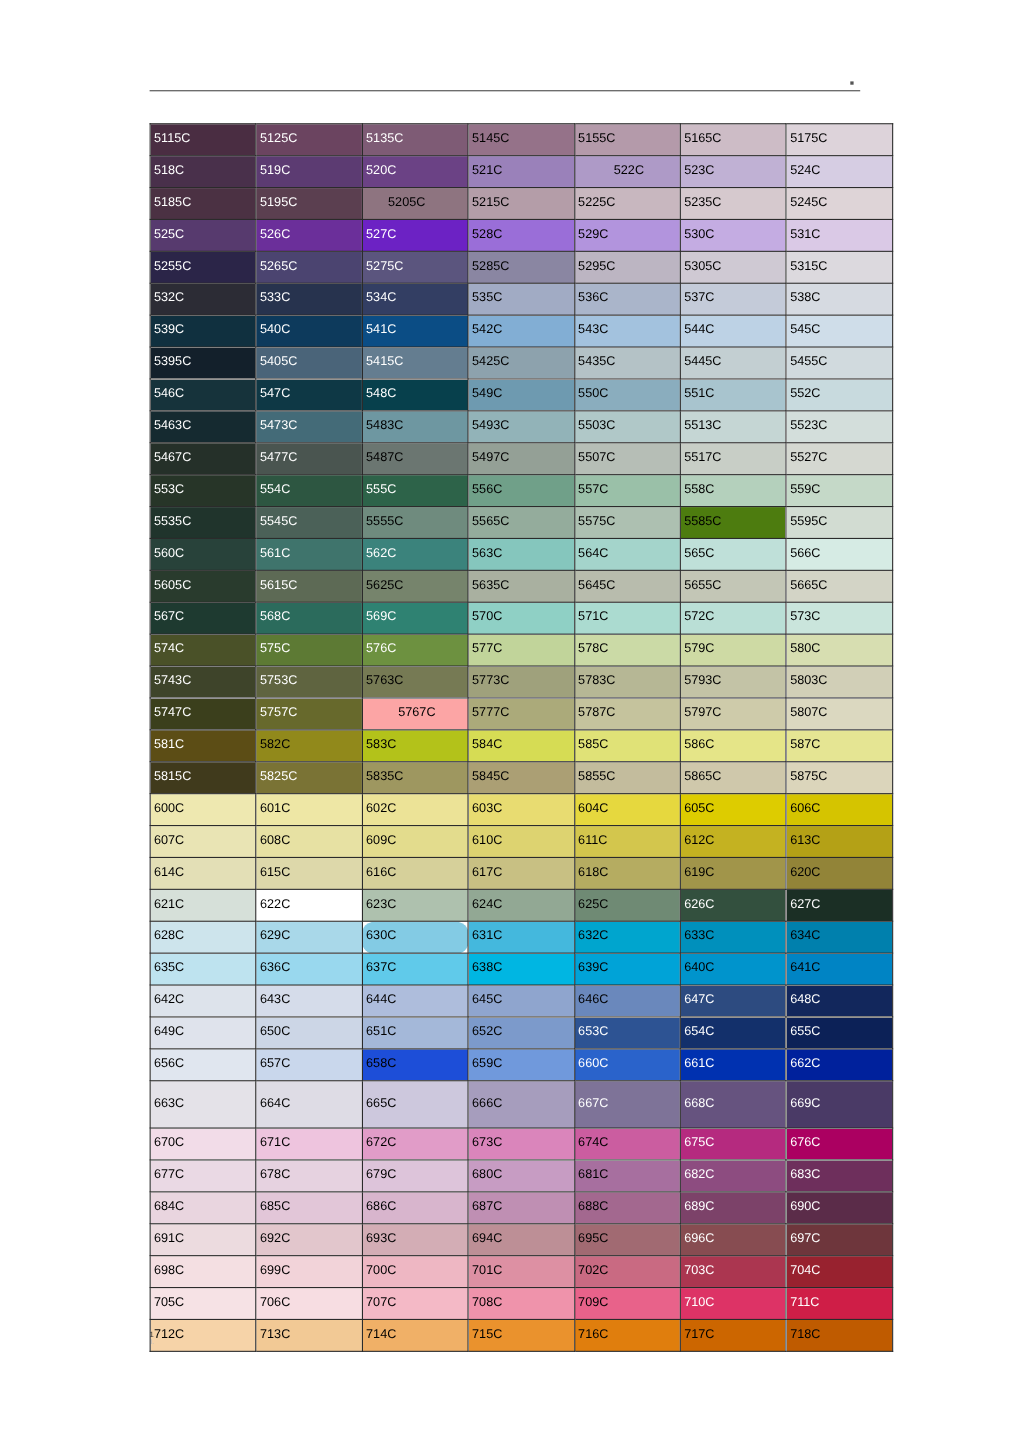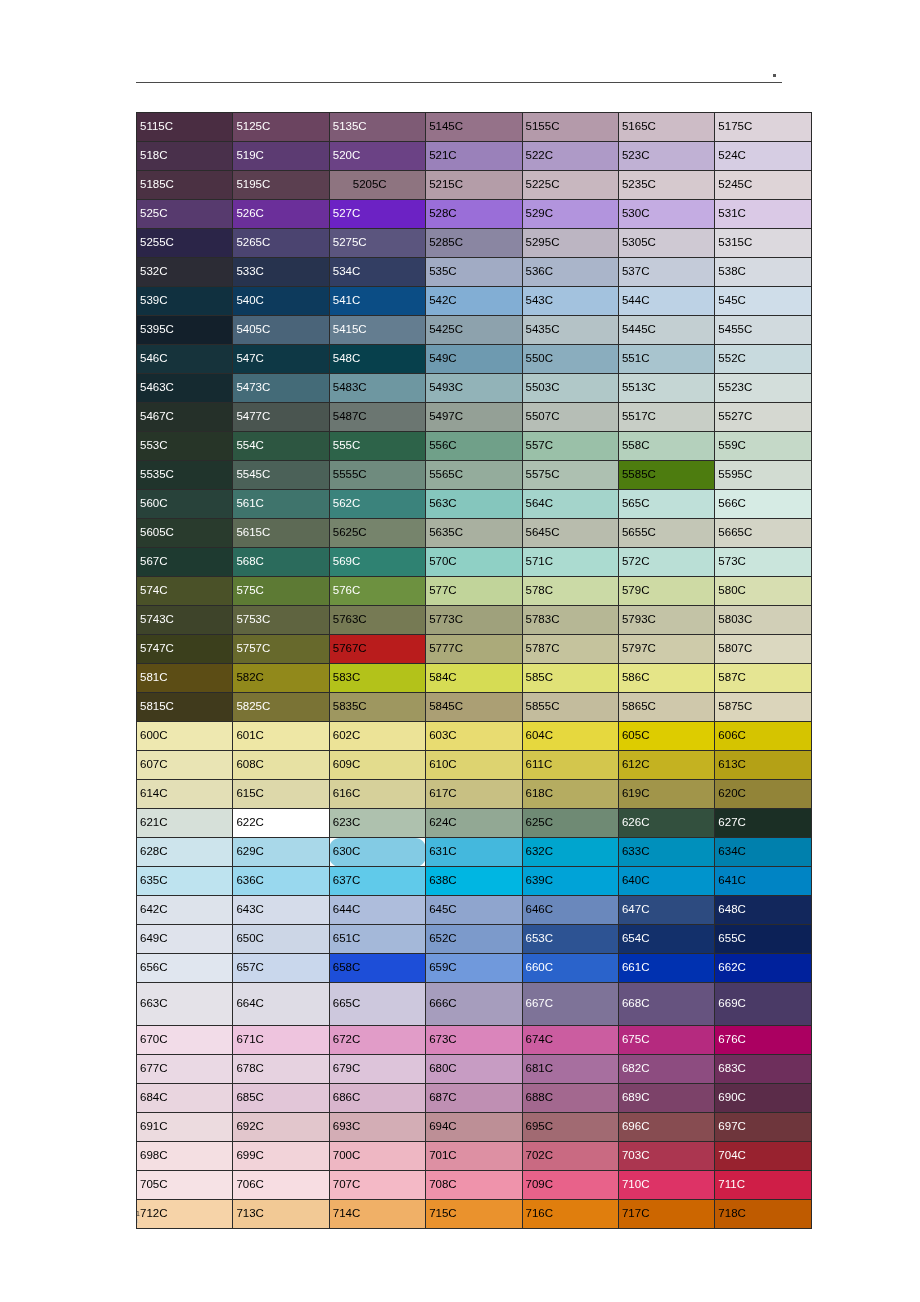--- a/index.html
+++ b/index.html
@@ -133,7 +133,7 @@
           <td style="background-color: rgb(154, 129, 186); color: rgb(0, 0, 0);">
             <span class="lbl">521C</span>
           </td>
-          <td style="background-color: rgb(174, 154, 199); color: rgb(0, 0, 0);">
+          <td style="background-color: rgb(174, 154, 199); color: rgb(0, 0, 0); text-align: center;">
             <span class="lbl">522C</span>
           </td>
           <td style="background-color: rgb(192, 177, 212); color: rgb(0, 0, 0);">

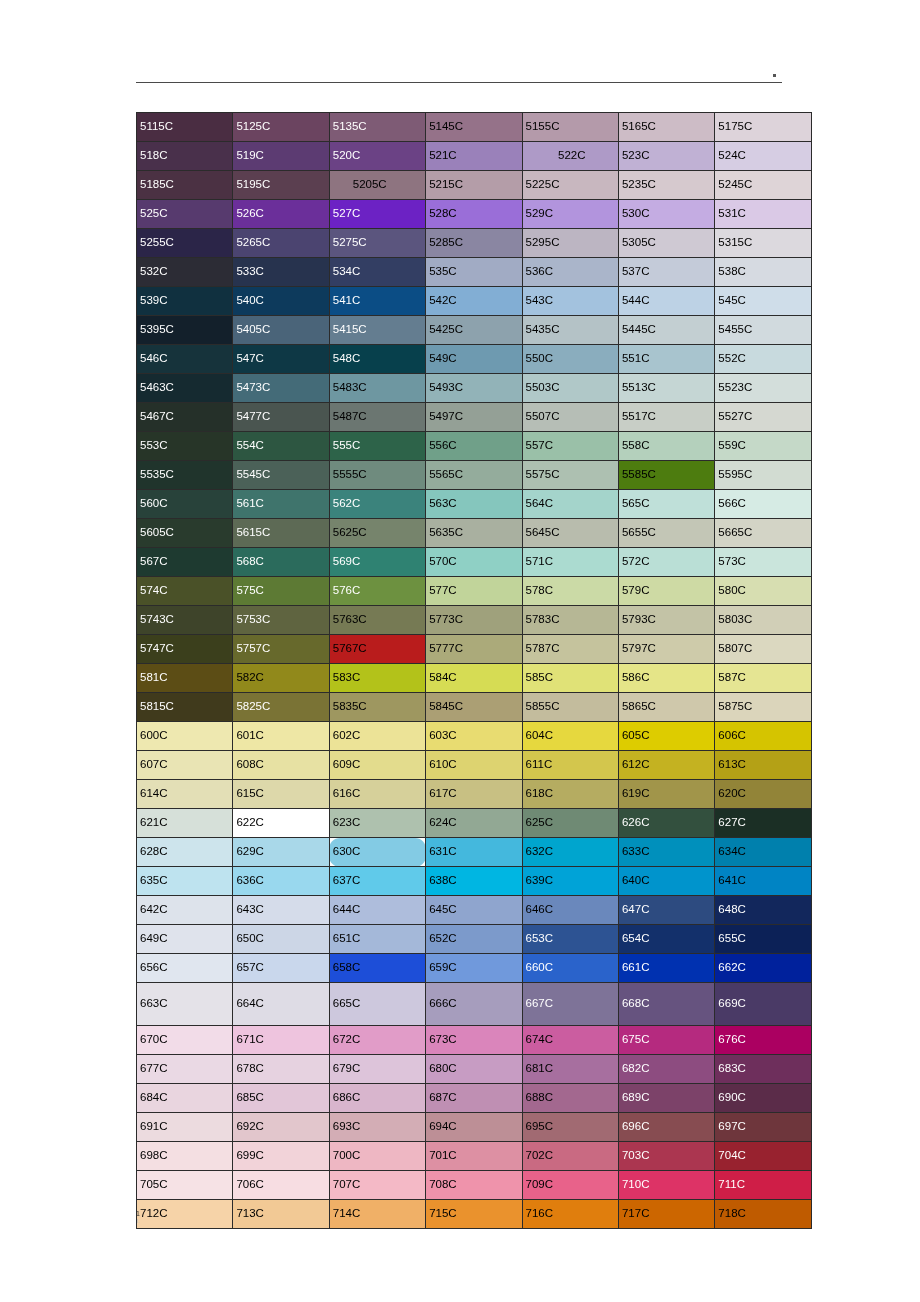--- a/index.html
+++ b/index.html
@@ -518,7 +518,7 @@
           <td style="background-color: rgb(103, 105, 44); color: rgb(255, 255, 255);">
             <span class="lbl">5757C</span>
           </td>
-          <td style="background-color: #b91c1c; color: rgb(0, 0, 0);">
+          <td style="background-color: #fca5a5; color: rgb(0, 0, 0); text-align: center;">
             <span class="lbl">5767C</span>
           </td>
           <td style="background-color: rgb(171, 170, 122); color: rgb(0, 0, 0);">

